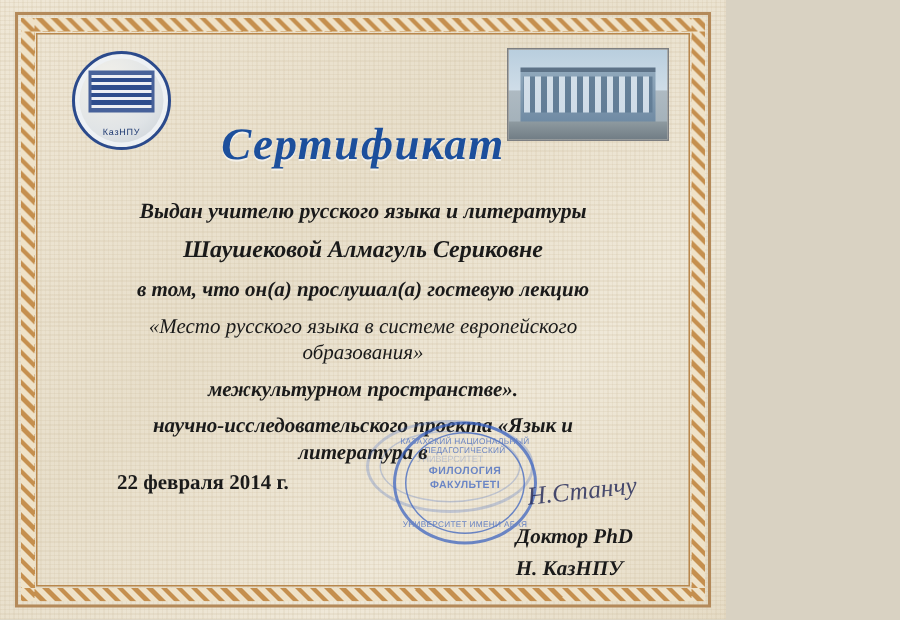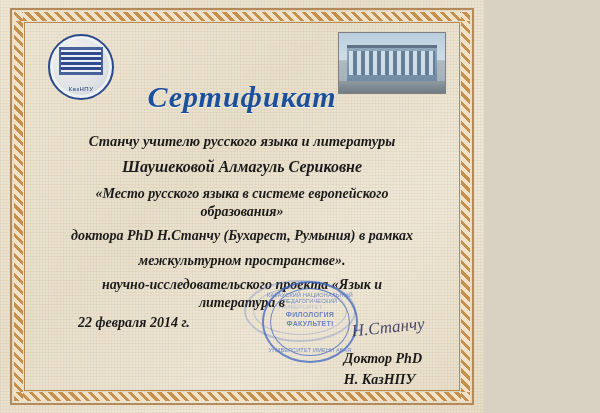--- a/index.html
+++ b/index.html
@@ -360,7 +360,7 @@
     <div class="title">Сертификат</div>
 
     <div class="body-text">
-      <p class="line l-recipient-label">Станчу учителю русского языка и литературы</p>
+      <p class="line l-recipient-label">Выдан учителю русского языка и литературы</p>
       <p class="line l-name">Шаушековой Алмагуль Сериковне</p>
       <p class="line l-lecture">«Место русского языка в системе европейского образования»</p>
       <p class="line l-author">доктора PhD Н.Станчу (Бухарест, Румыния) в рамках</p>

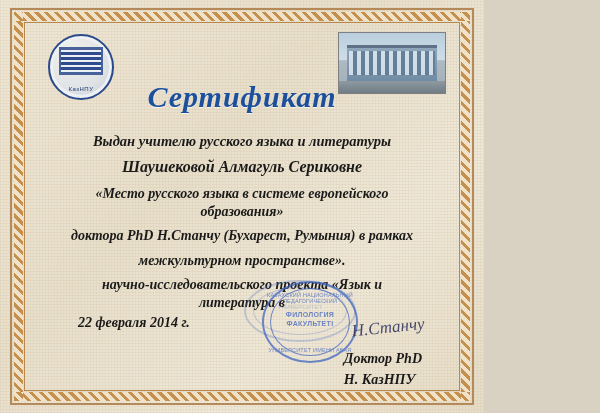--- a/index.html
+++ b/index.html
@@ -362,6 +362,7 @@
     <div class="body-text">
       <p class="line l-recipient-label">Выдан учителю русского языка и литературы</p>
       <p class="line l-name">Шаушековой Алмагуль Сериковне</p>
+      <p class="line l-desc">в том, что он(а) прослушал(а) гостевую лекцию</p>
       <p class="line l-lecture">«Место русского языка в системе европейского образования»</p>
       <p class="line l-author">доктора PhD Н.Станчу (Бухарест, Румыния) в рамках</p>
       <p class="line l-project2">межкультурном пространстве».</p>

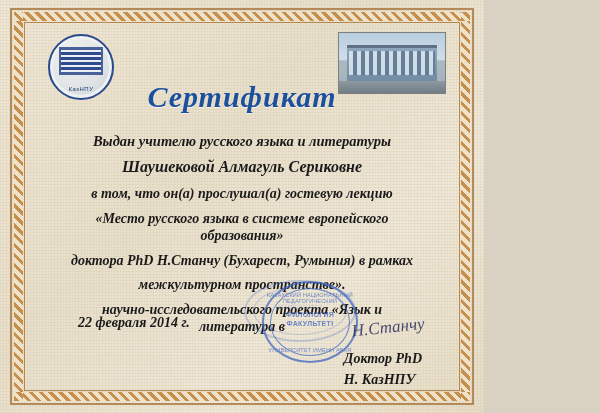--- a/index.html
+++ b/index.html
@@ -199,7 +199,7 @@
   .l-lecture {
     font-size: 14px;
     font-style: italic;
-    font-weight: bold;
+    font-weight: normal;
   }
   .l-author {
     font-size: 14px;

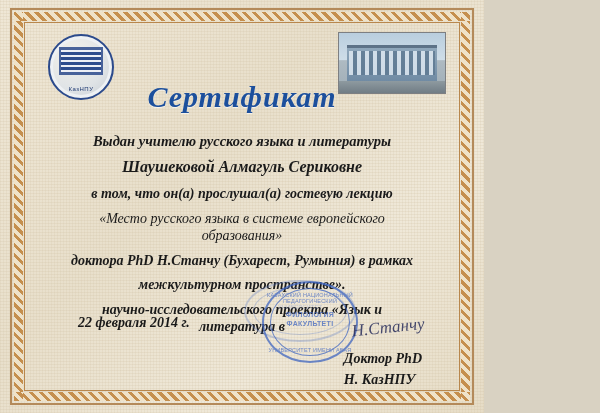--- a/index.html
+++ b/index.html
@@ -364,7 +364,6 @@
       <p class="line l-name">Шаушековой Алмагуль Сериковне</p>
       <p class="line l-desc">в том, что он(а) прослушал(а) гостевую лекцию</p>
       <p class="line l-lecture">«Место русского языка в системе европейского образования»</p>
-      <p class="line l-author">доктора PhD Н.Станчу (Бухарест, Румыния) в рамках</p>
       <p class="line l-project2">межкультурном пространстве».</p>
       <p class="line l-project1">научно-исследовательского проекта «Язык и литература в</p>
     </div>

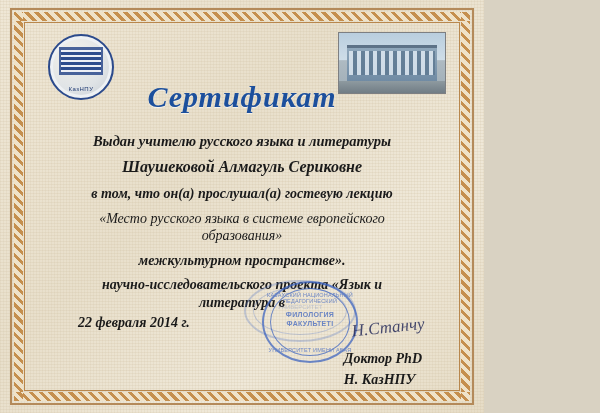--- a/index.html
+++ b/index.html
@@ -224,7 +224,6 @@
     left: 14px;
     top: 8px;
     font-size: 14px;
-    font-style: italic;
     font-weight: bold;
     color: #1a1a1a;
   }

